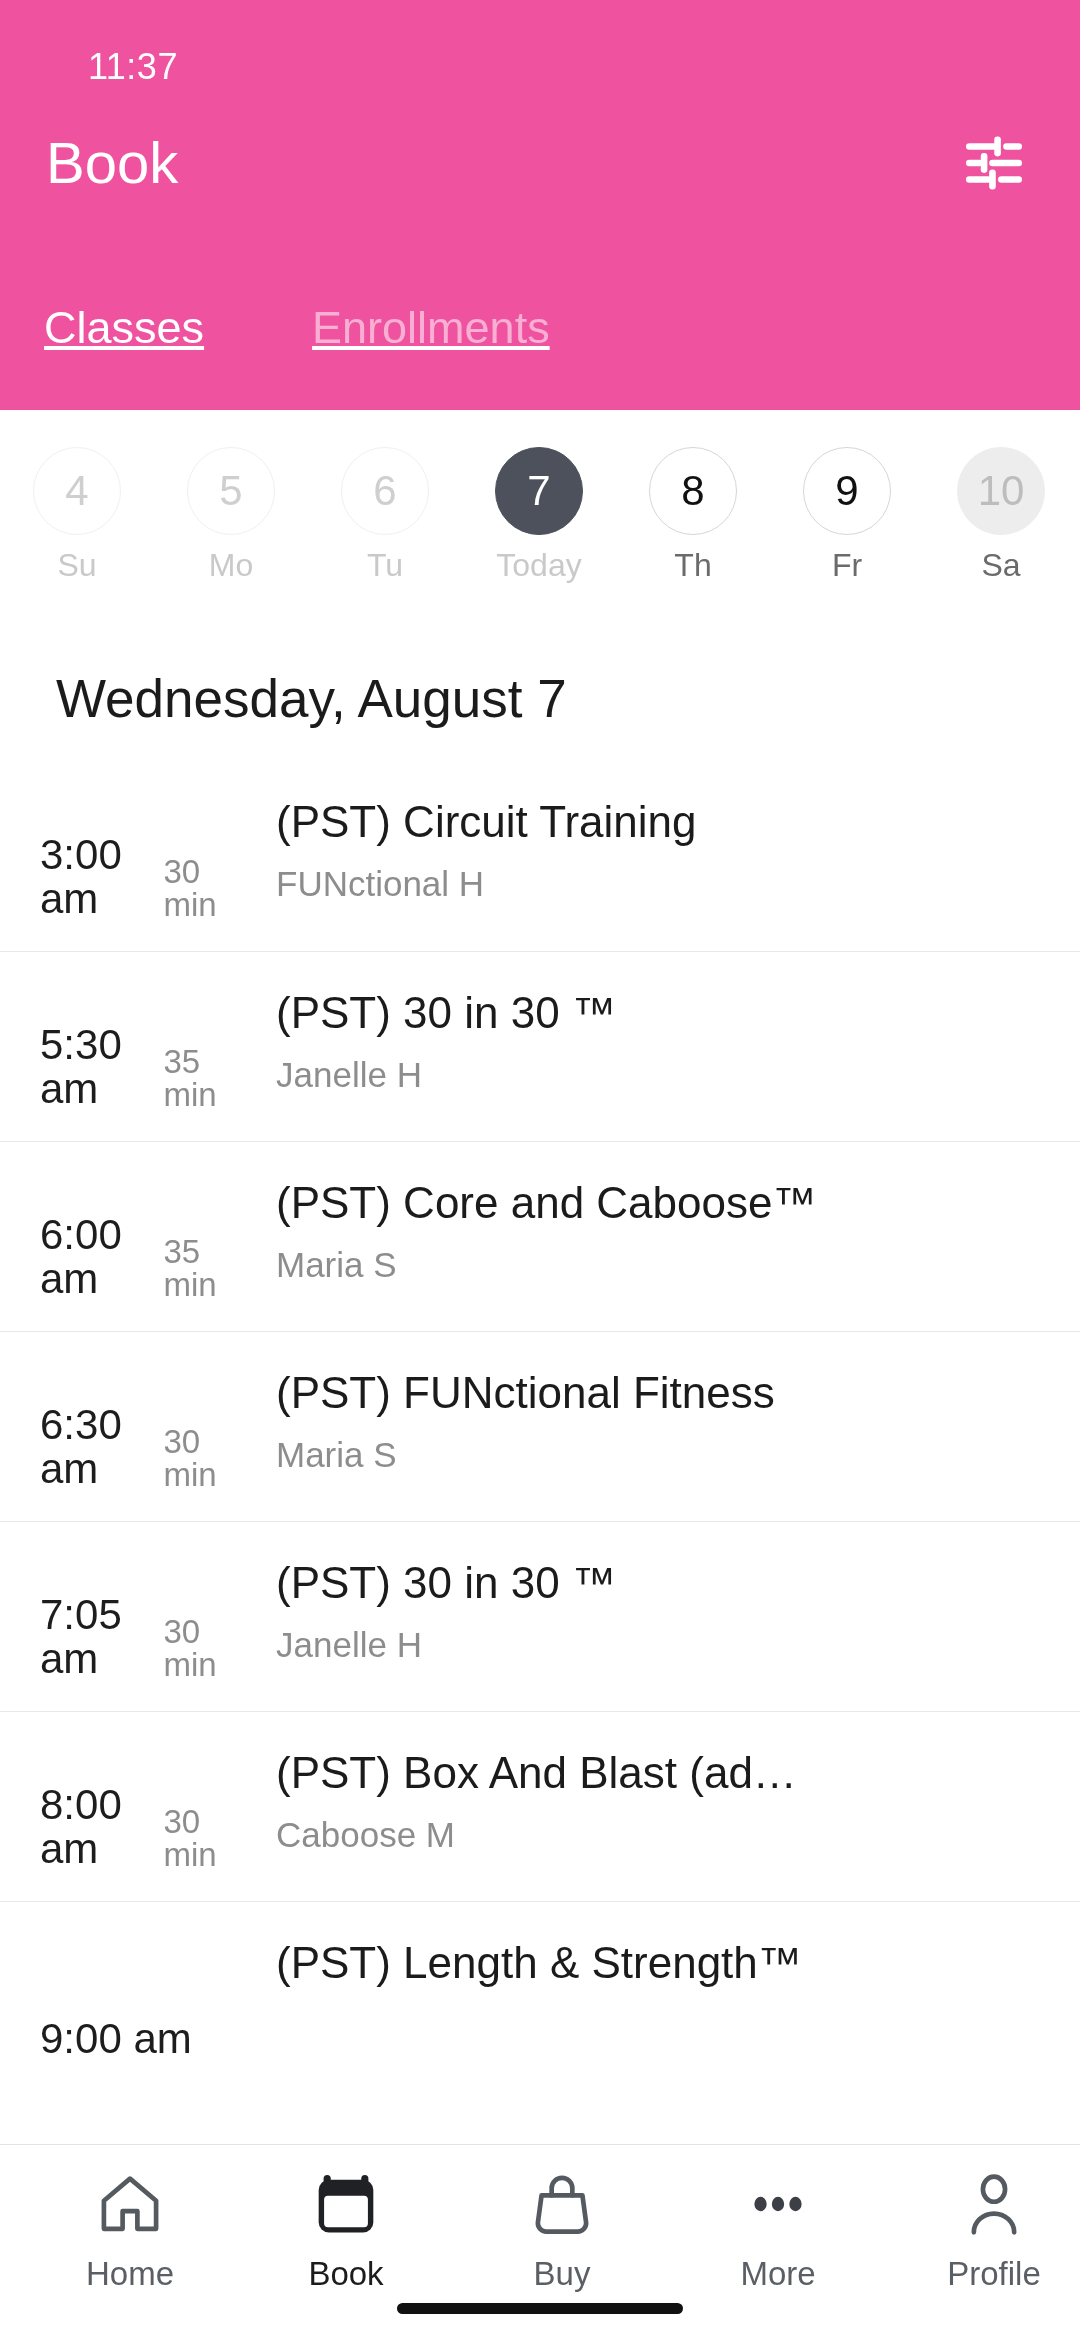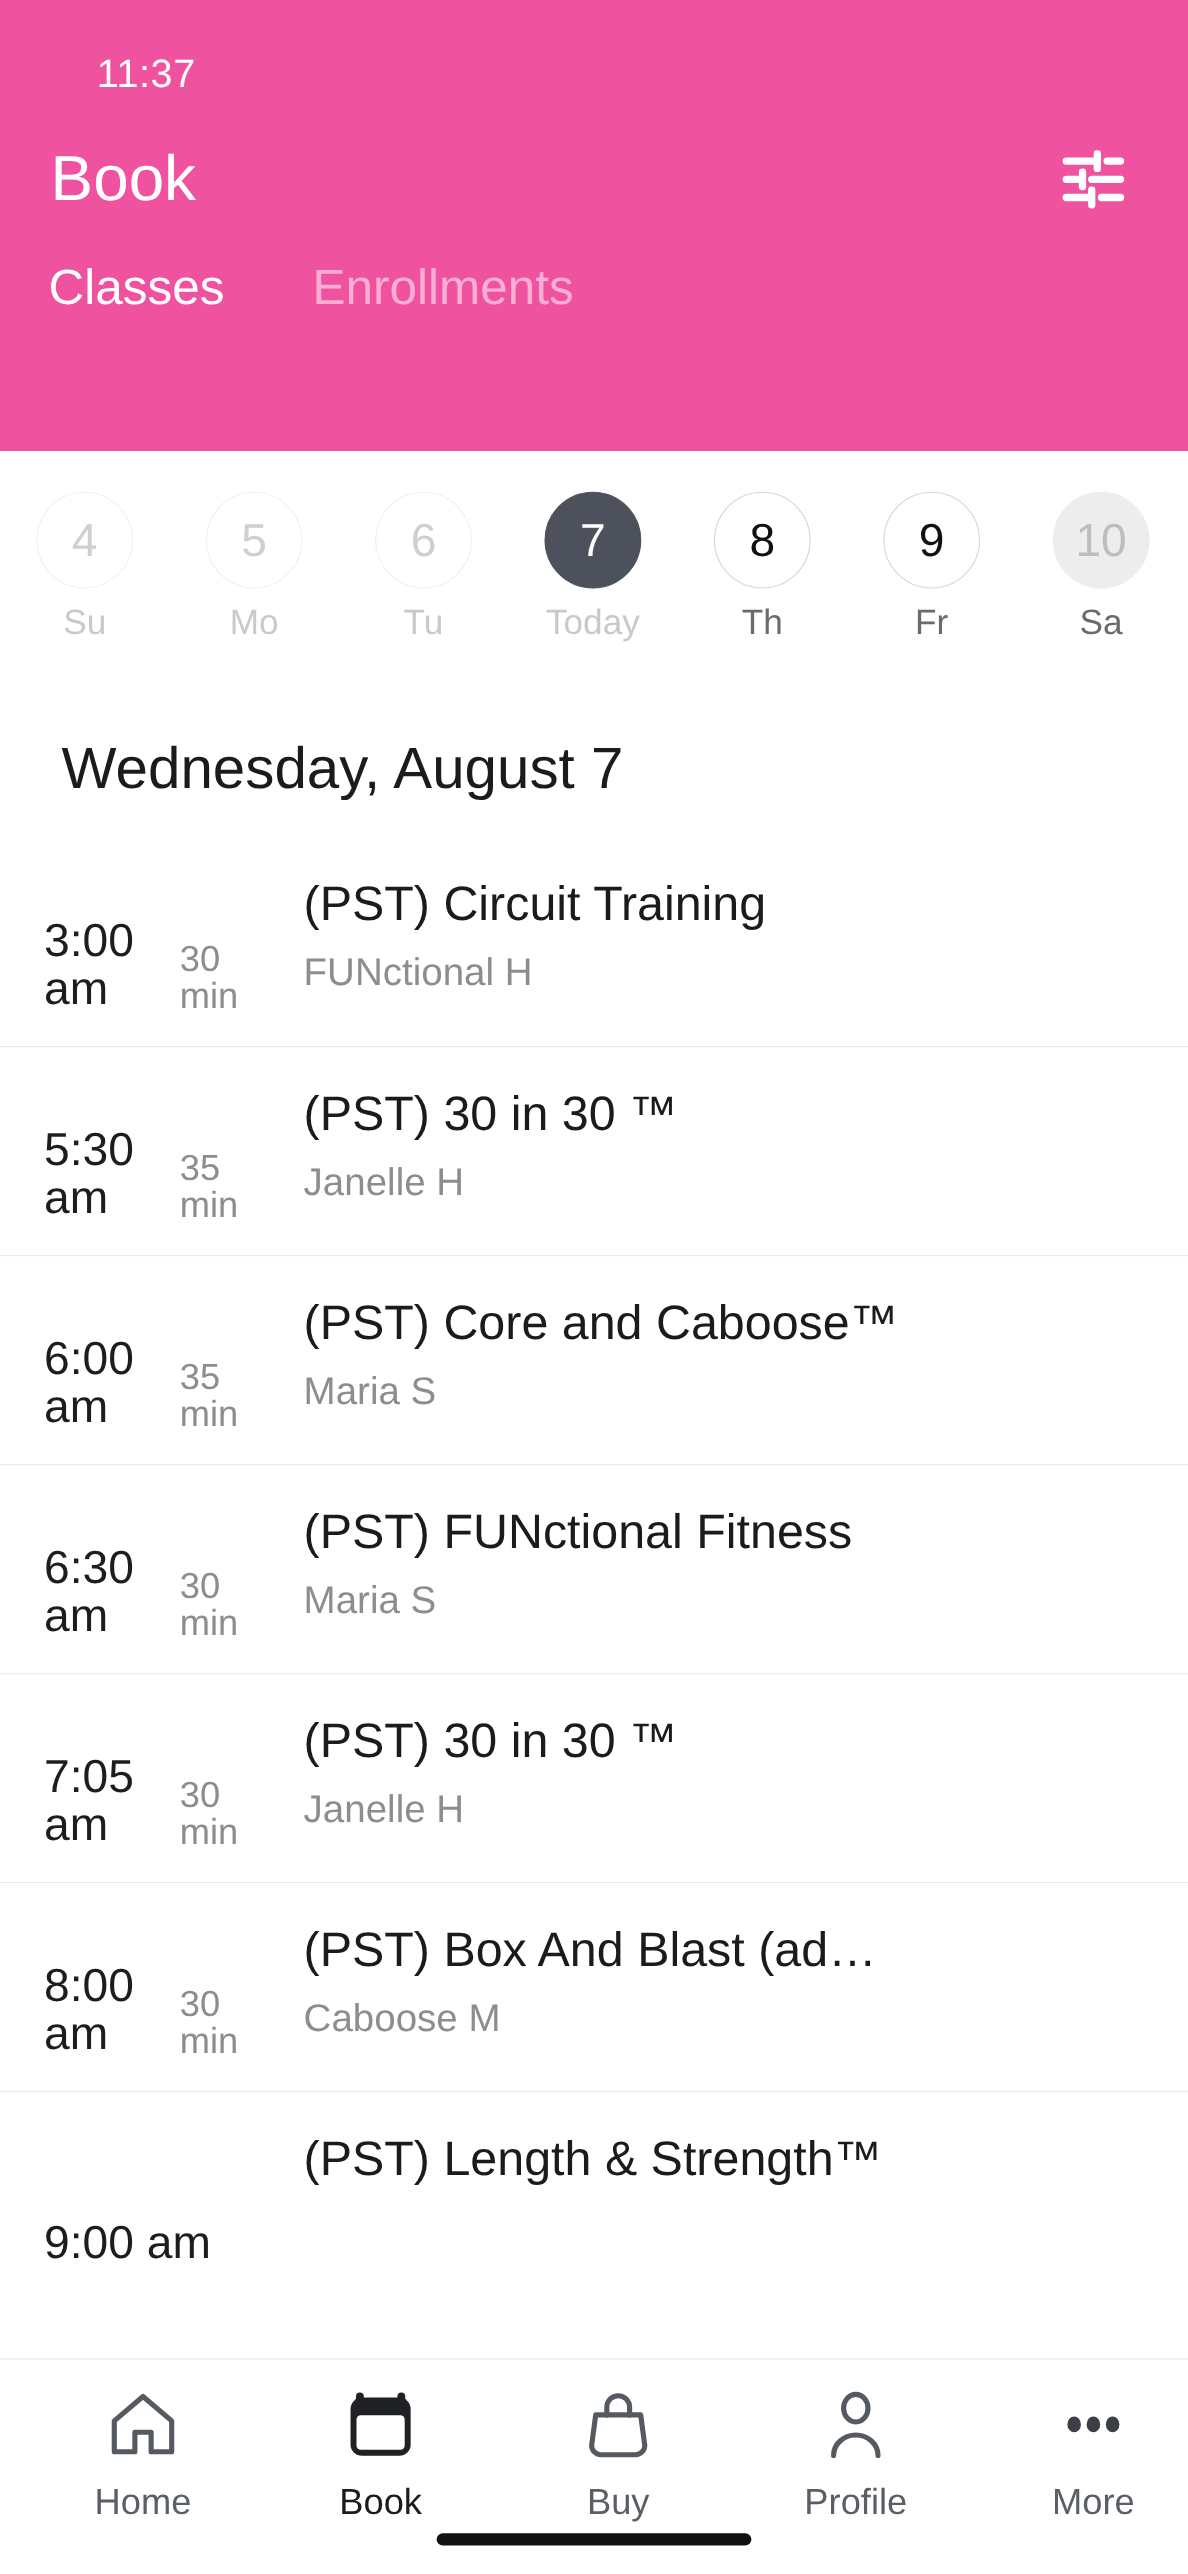--- a/index.html
+++ b/index.html
@@ -18,7 +18,7 @@
   .appbar { height:150px; display:flex; align-items:center; justify-content:space-between; padding:0 46px 0 46px; }
   .app-title { font-size:58px; font-weight:400; color:#fff; line-height:1; }
   .tune-btn { width:80px; height:80px; display:flex; align-items:center; justify-content:center; }
-  .tabs { display:flex; padding-left:32px; height:150px; padding-bottom:38px; gap:56px; }
+  .tabs { display:flex; align-items:flex-end; padding-left:32px; height:150px; padding-bottom:38px; gap:84px;text-decoration:underline; }
   .tab { font-size:45px; line-height:1; padding:0 12px; }
   .tab.active { color:#ffffff; }
   .tab.inactive { color:#f9aed3; }

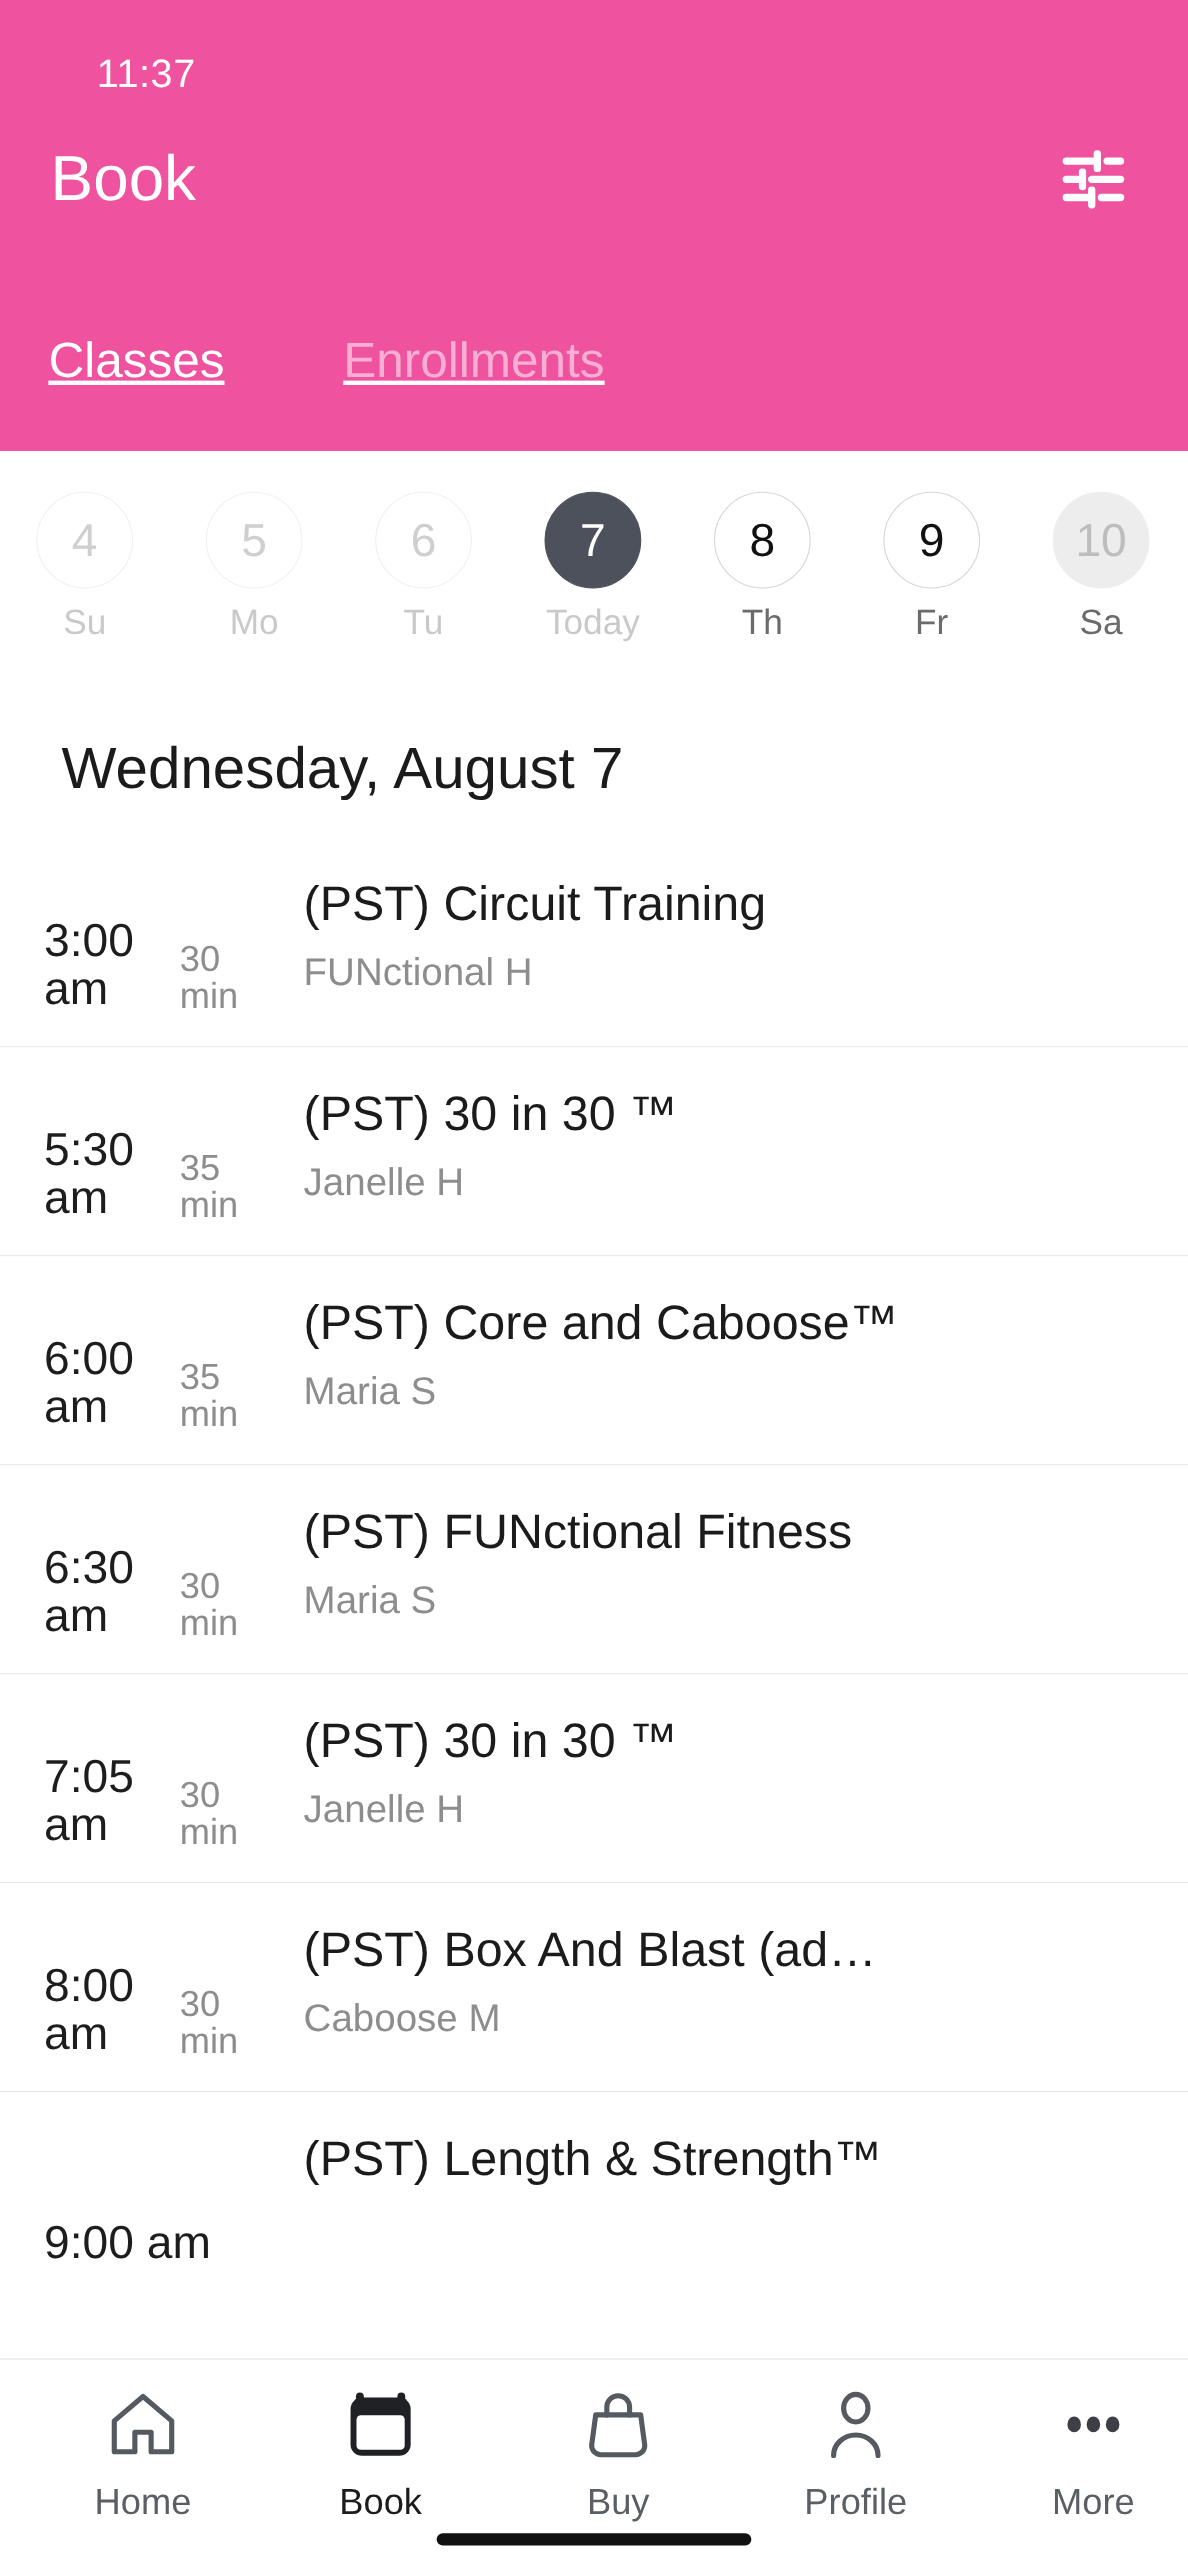--- a/index.html
+++ b/index.html
@@ -251,16 +251,6 @@
     <div class="navitem">
       <span class="navicon">
         <svg width="62" height="64" viewBox="0 0 25 26" fill="none">
-          <ellipse cx="12.5" cy="7" rx="4.5" ry="5.1" stroke="#555a61" stroke-width="1.9" fill="none"></ellipse>
-          <path d="M4.3 24.5 A8.2 7.6 0 0 1 20.7 24.5" stroke="#555a61" stroke-width="1.9" stroke-linecap="round" fill="none"></path>
-        </svg>
-      </span>
-      <span class="navlabel">Profile</span>
-    </div>
-
-    <div class="navitem">
-      <span class="navicon">
-        <svg width="62" height="64" viewBox="0 0 25 26" fill="none">
           <ellipse cx="5.4" cy="13" rx="2.5" ry="2.9" fill="#3c4046"></ellipse>
           <ellipse cx="12.5" cy="13" rx="2.5" ry="2.9" fill="#3c4046"></ellipse>
           <ellipse cx="19.6" cy="13" rx="2.5" ry="2.9" fill="#3c4046"></ellipse>
@@ -268,6 +258,16 @@
       </span>
       <span class="navlabel">More</span>
     </div>
+
+    <div class="navitem">
+      <span class="navicon">
+        <svg width="62" height="64" viewBox="0 0 25 26" fill="none">
+          <ellipse cx="12.5" cy="7" rx="4.5" ry="5.1" stroke="#555a61" stroke-width="1.9" fill="none"></ellipse>
+          <path d="M4.3 24.5 A8.2 7.6 0 0 1 20.7 24.5" stroke="#555a61" stroke-width="1.9" stroke-linecap="round" fill="none"></path>
+        </svg>
+      </span>
+      <span class="navlabel">Profile</span>
+    </div>
   </div>
 
   <div class="homeind"></div>

